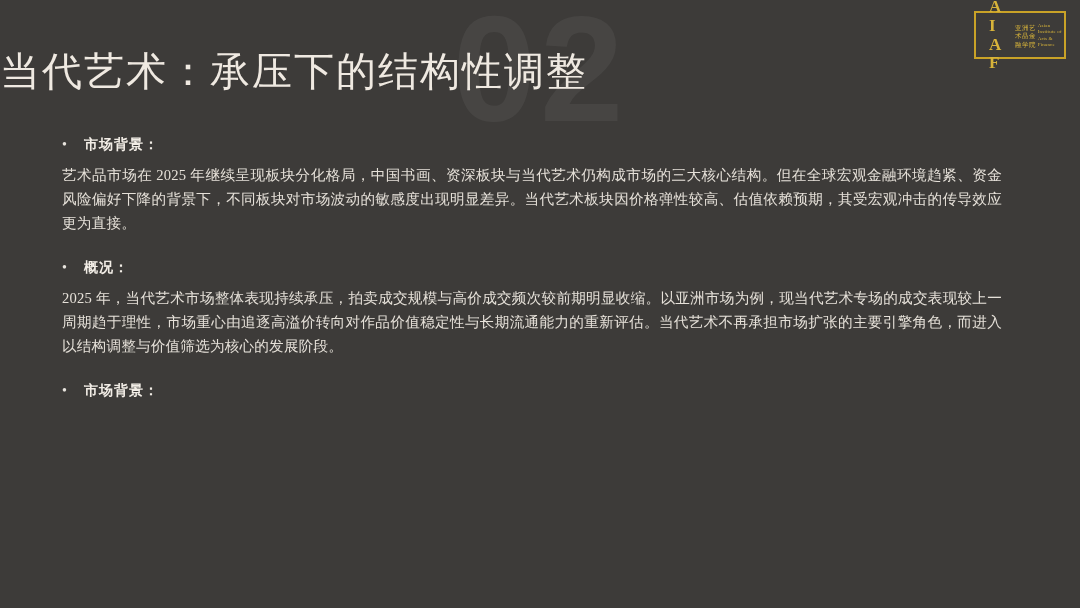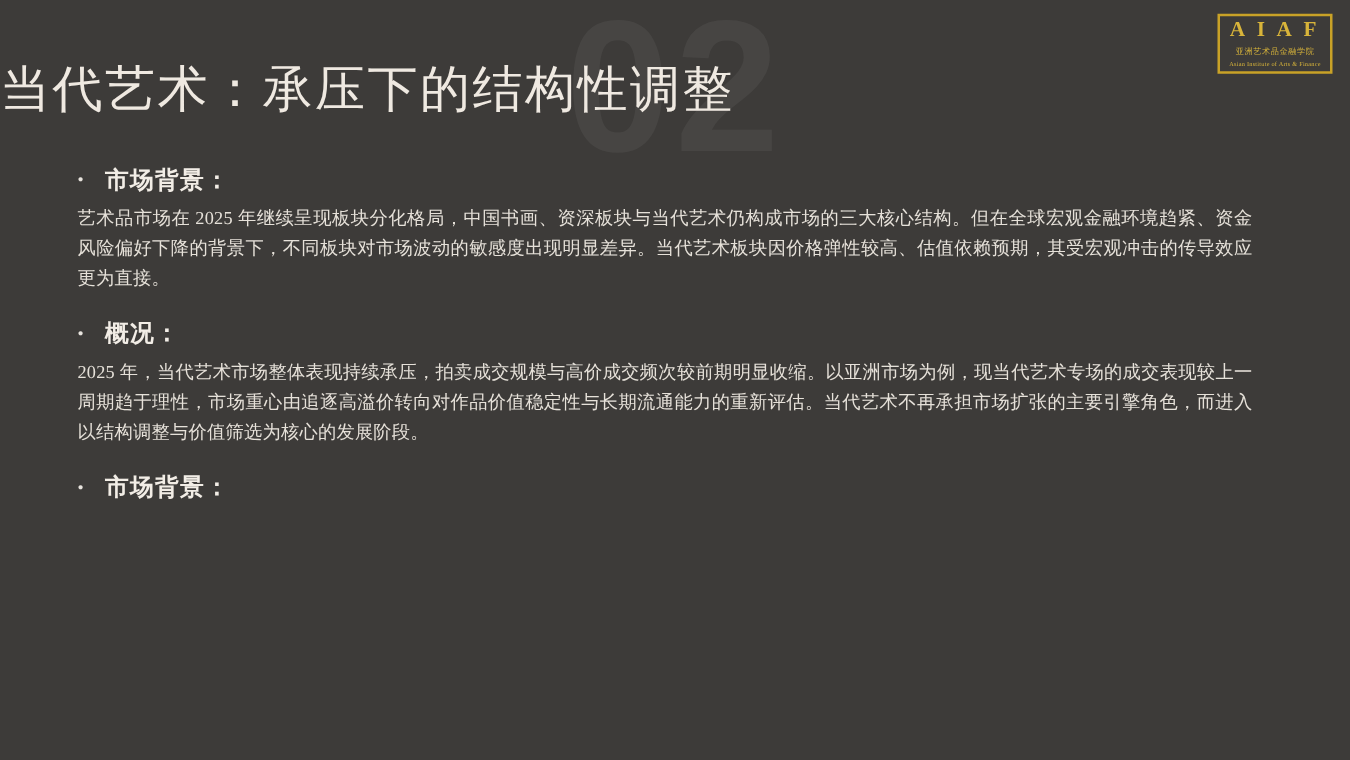--- a/index.html
+++ b/index.html
@@ -43,10 +43,10 @@
     height: 48px;
     border: 2px solid #c9a227;
     display: flex;
-    flex-direction: column;
+    flex-direction: row;
     align-items: center;
     justify-content: space-between;
-    padding: 2px 0 1px 0;
+    padding: 2px 0 1px 13px;
   }
   .logo-main {
     font-family: "Liberation Serif", serif;

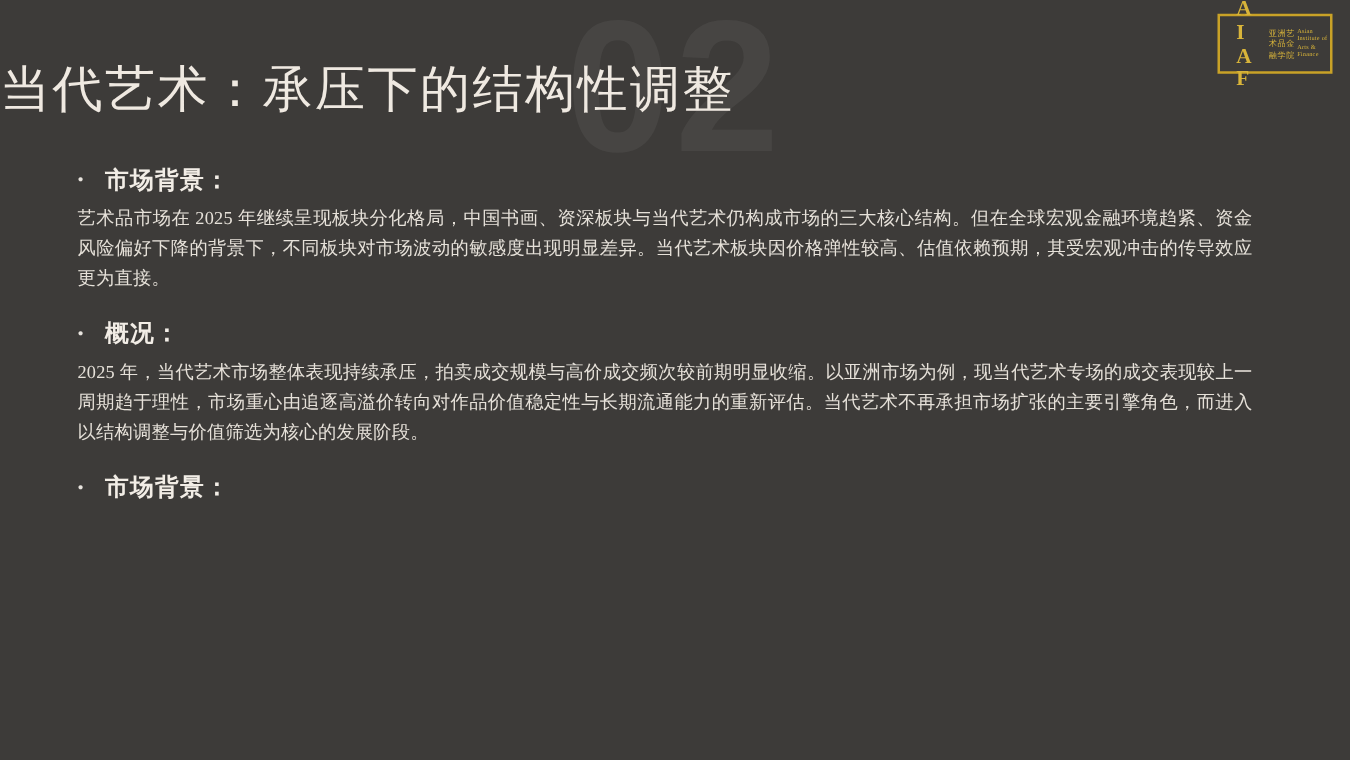--- a/index.html
+++ b/index.html
@@ -108,7 +108,7 @@
     text-align: left;
   }
   .heading-text {
-    font-size: 19px;
+    font-size: 14px;
     font-weight: bold;
     letter-spacing: 1px;
     color: #f2ede6;

